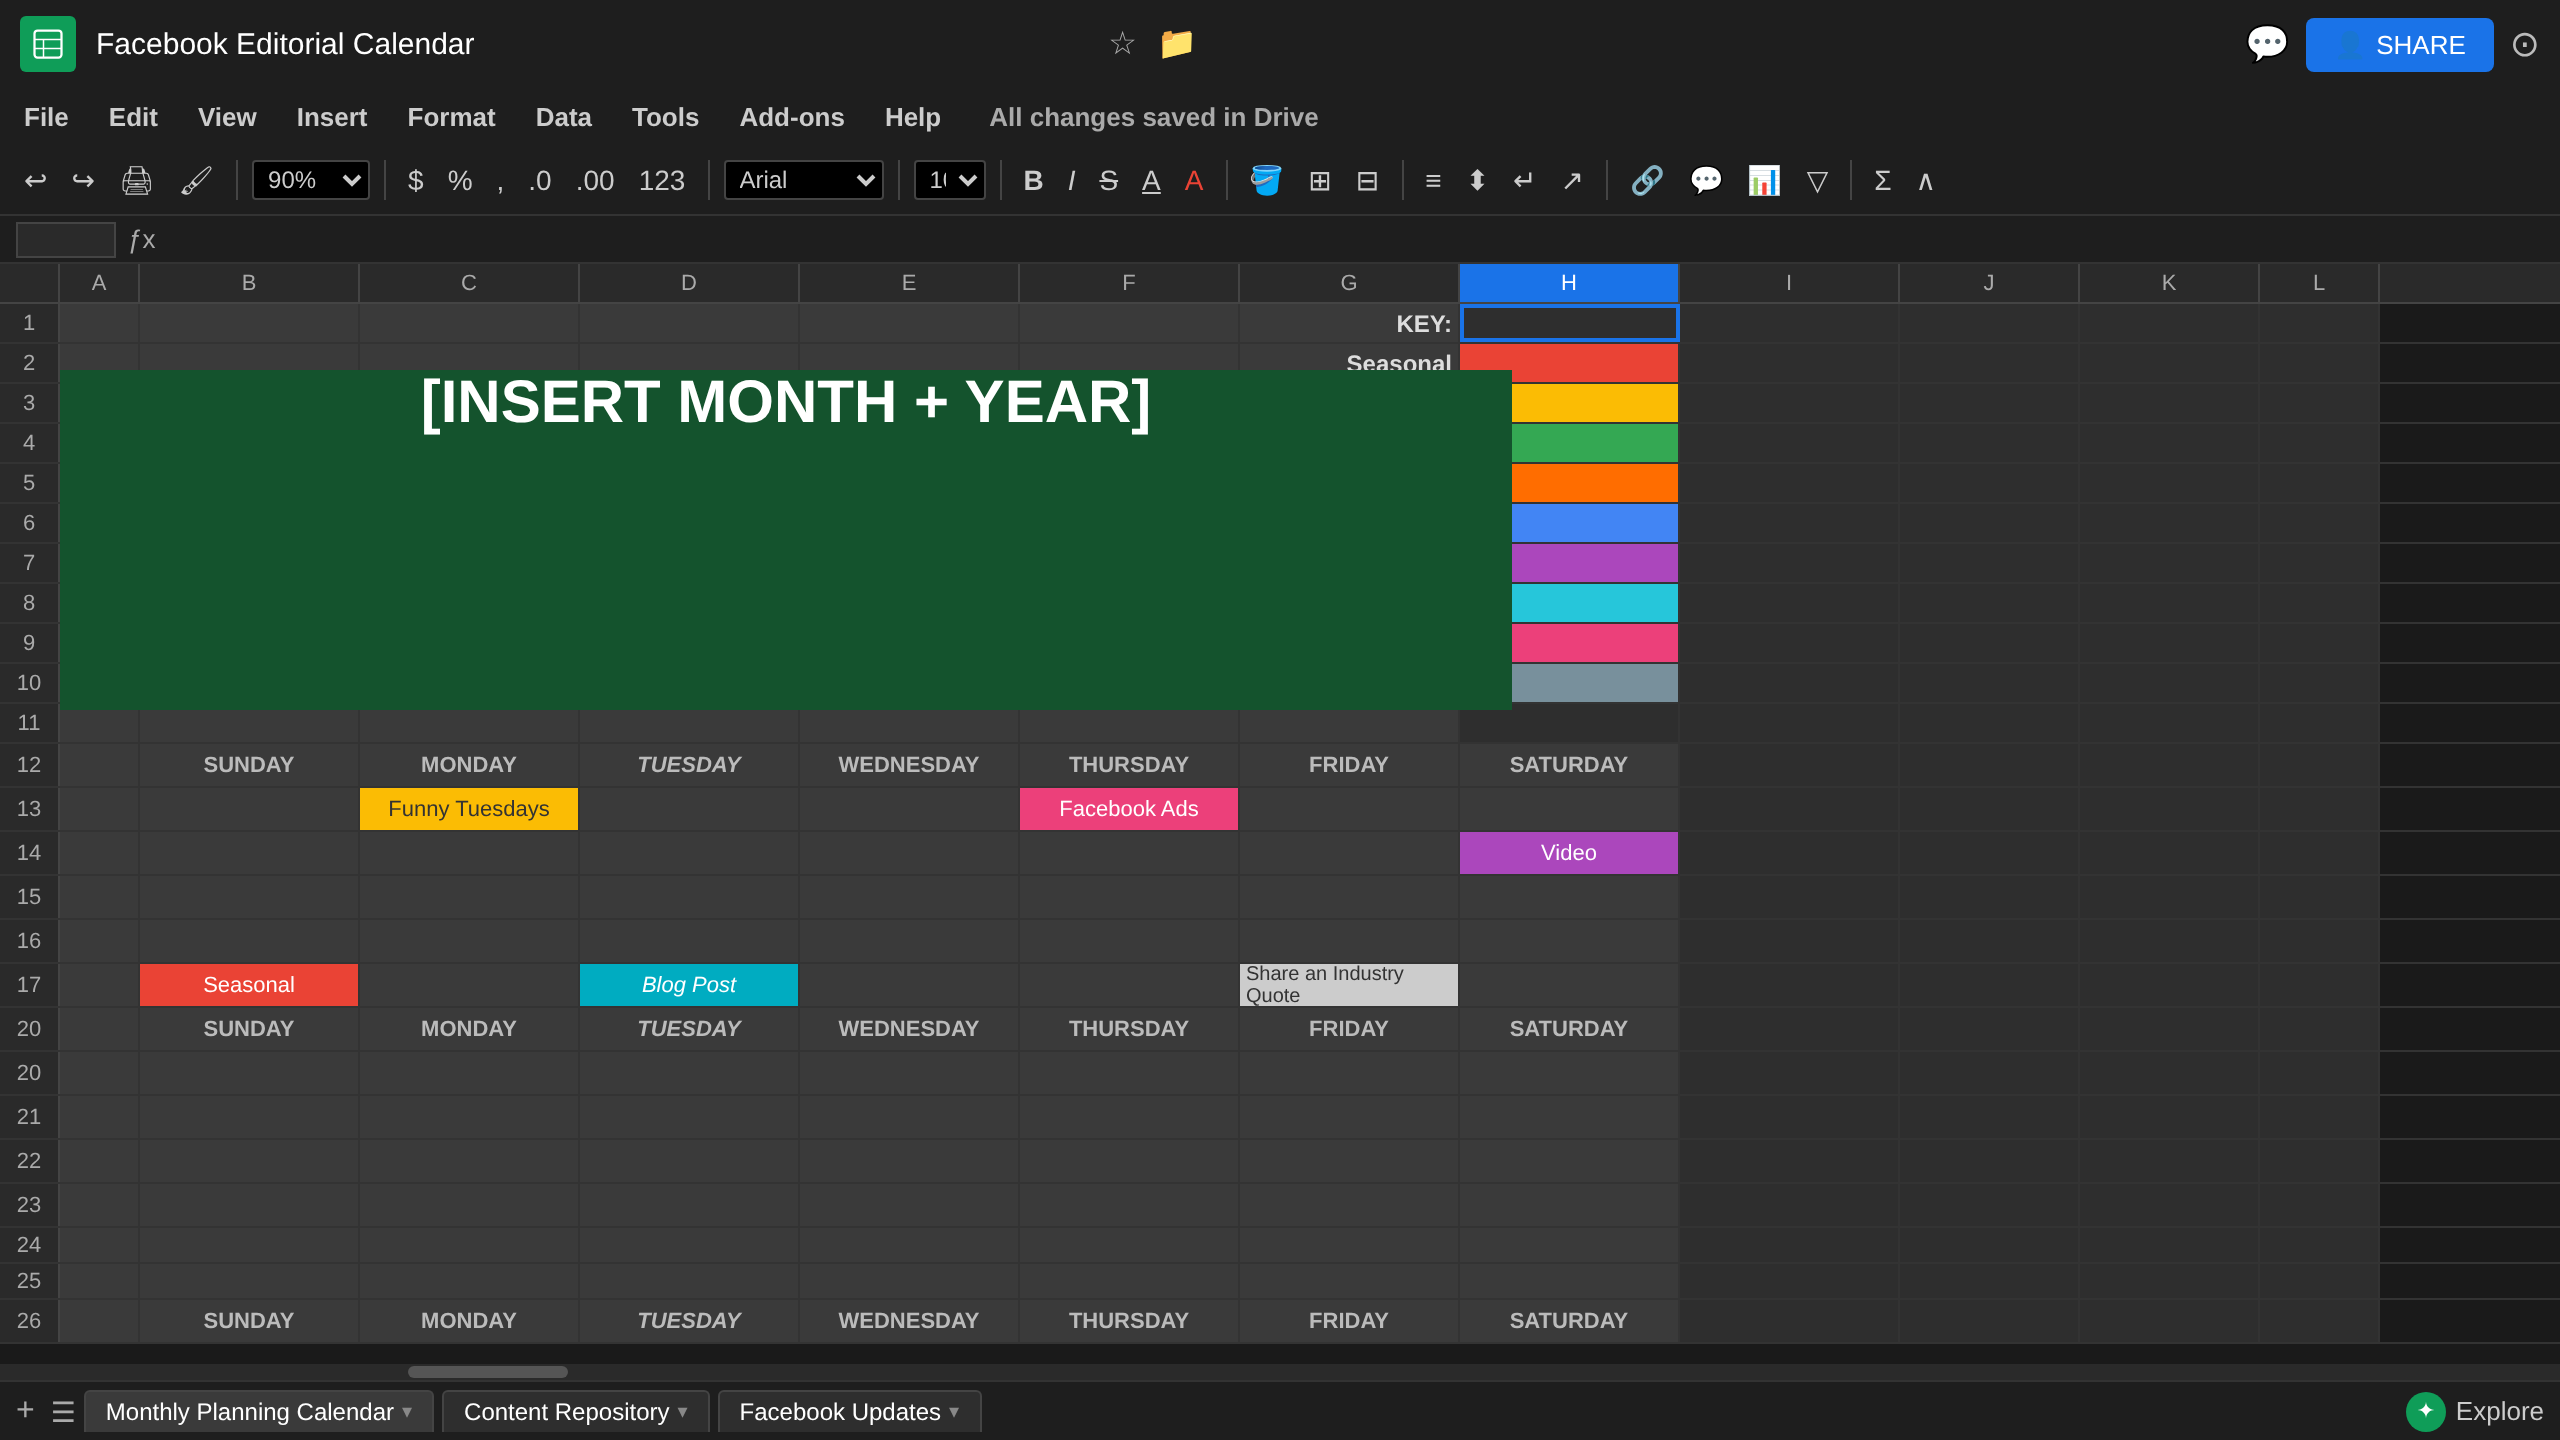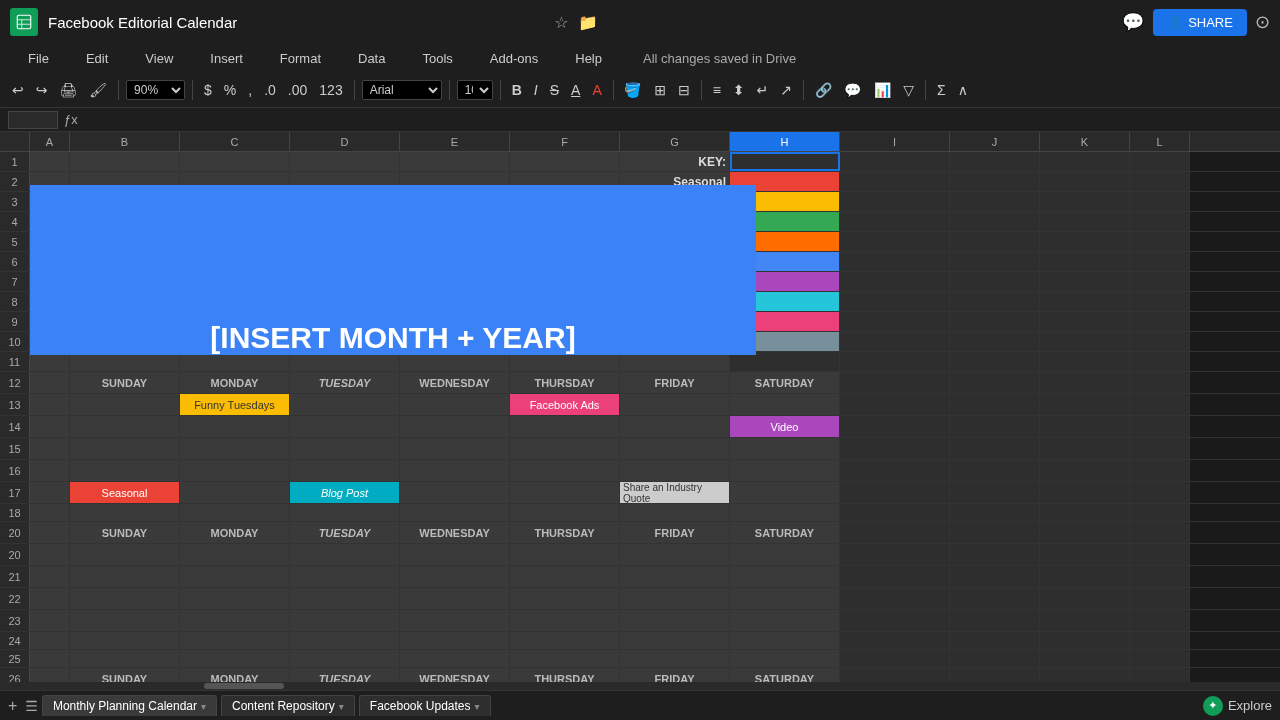--- a/index.html
+++ b/index.html
@@ -47,9 +47,10 @@
       background: #1e1e1e;
       display: flex;
       align-items: center;
-      padding: 2px 60px 2px 20px;
-      gap: 21px;
+      padding: 2px 60px 2px 4px;
+      gap: 4px;
       height: 28px;
+      font-weight: bold;
     }
     .menu-item {
       color: #ccc;

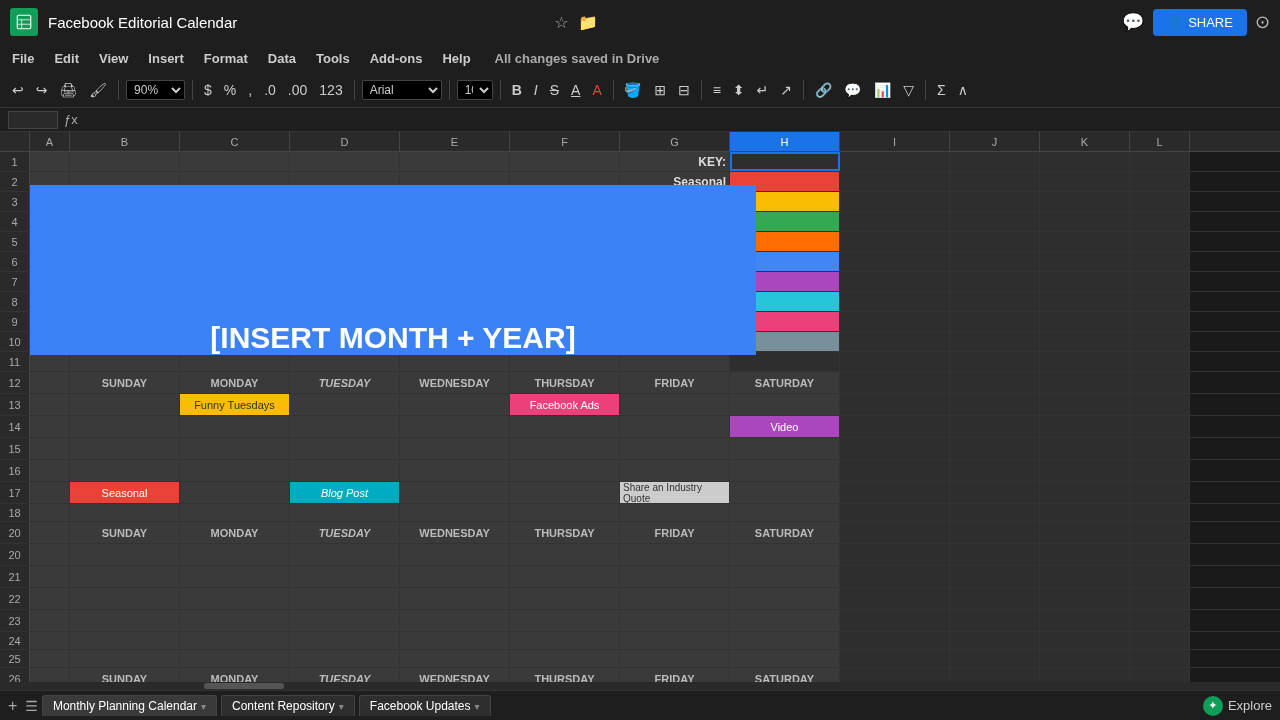--- a/index.html
+++ b/index.html
@@ -847,7 +847,7 @@
   </div>
 </div>
 
-<div style="position:absolute; top:185px; left:30px; width:726px; height:170px; background:#3b82f6; display:flex; align-items:flex-end; justify-content:center; z-index:2;">
+<div style="position:absolute; top:185px; left:30px; width:726px; height:170px; background:#14532d; display:flex; align-items:flex-start; justify-content:center; z-index:2;">
   <span style="color:#fff; font-size:30px; font-weight:bold;">[INSERT MONTH + YEAR]</span>
 </div>
 

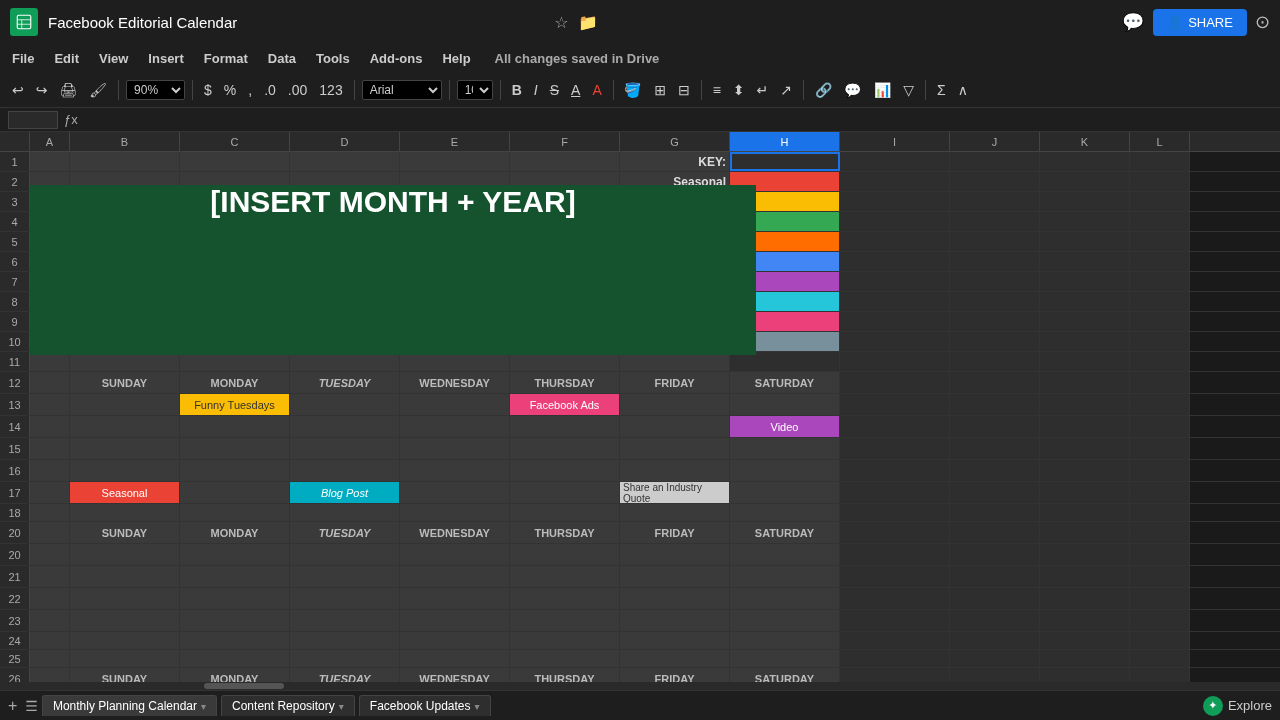--- a/index.html
+++ b/index.html
@@ -704,21 +704,6 @@
       <div class="cell cw-l empty-cell"></div>
     </div>
 
-    <div class="grid-row row-h18">
-      <div class="row-num cw-rn">18</div>
-      <div class="cell cw-a dark-bg"></div>
-      <div class="cell cw-b dark-bg"></div>
-      <div class="cell cw-c dark-bg"></div>
-      <div class="cell cw-d dark-bg"></div>
-      <div class="cell cw-e dark-bg"></div>
-      <div class="cell cw-f dark-bg"></div>
-      <div class="cell cw-g dark-bg"></div>
-      <div class="cell cw-h dark-bg"></div>
-      <div class="cell cw-i empty-cell"></div>
-      <div class="cell cw-j empty-cell"></div>
-      <div class="cell cw-k empty-cell"></div>
-      <div class="cell cw-l empty-cell"></div>
-    </div>
 
     <div class="grid-row row-h22">
       <div class="row-num cw-rn">20</div>

